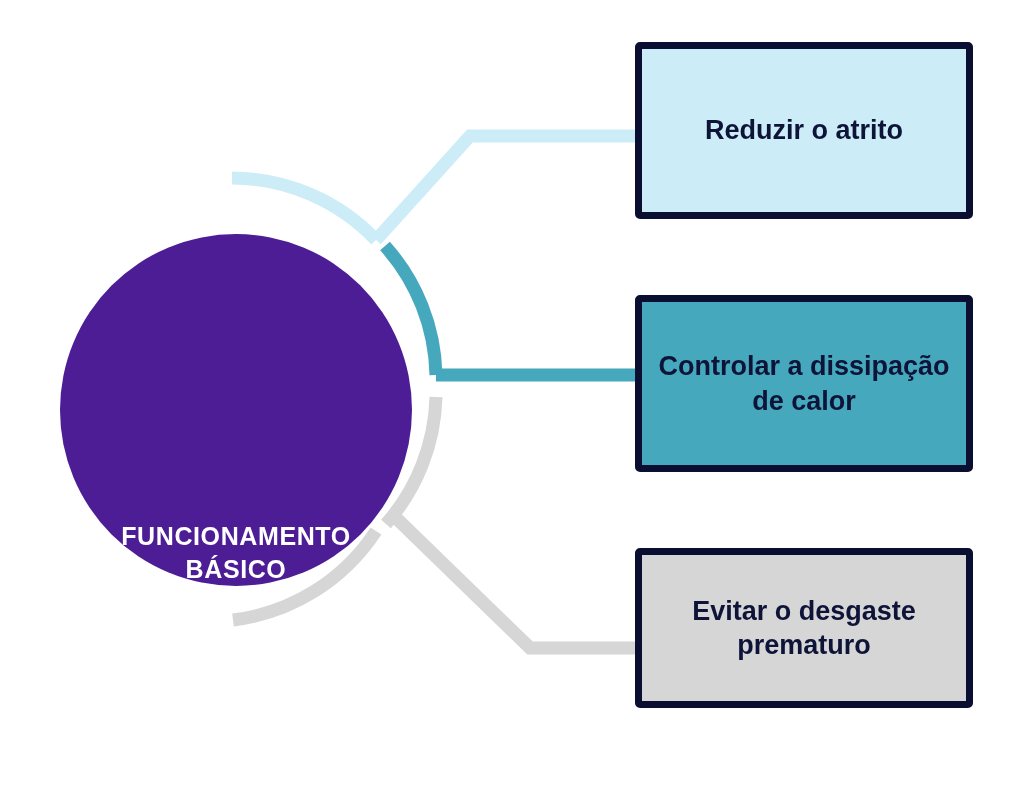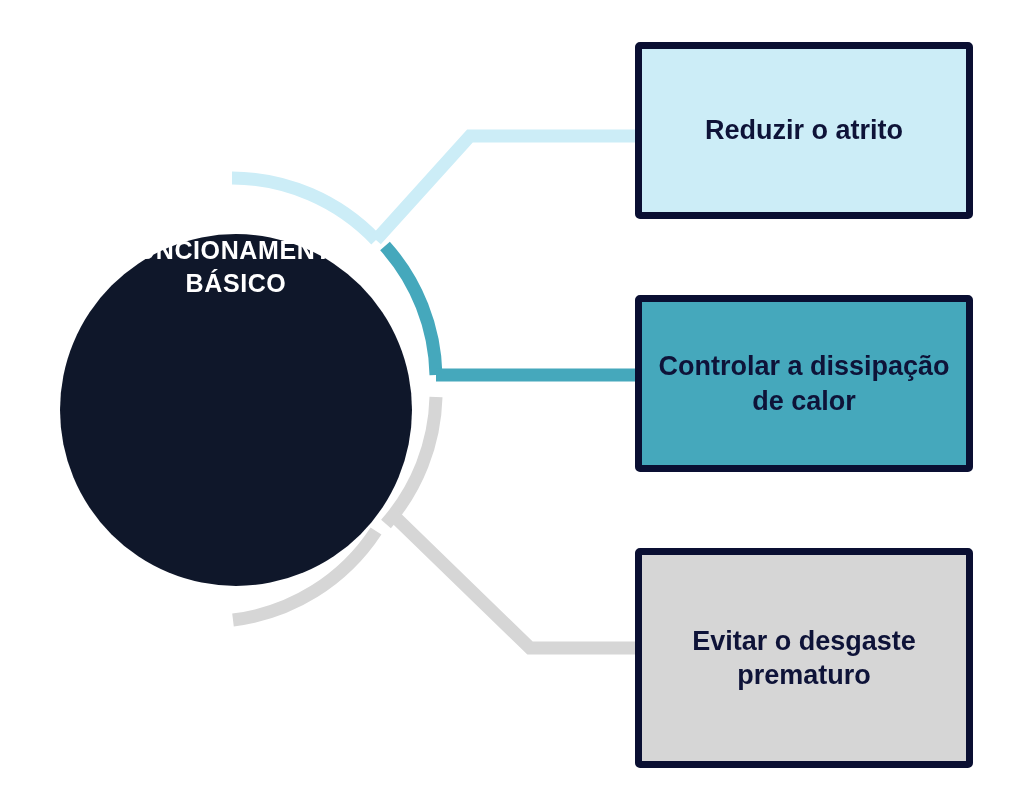--- a/index.html
+++ b/index.html
@@ -33,9 +33,9 @@
     width: 352px;
     height: 352px;
     border-radius: 50%;
-    background: #0f172a;
+    background: #4c1d95;
     display: flex;
-    align-items: flex-start;
+    align-items: flex-end;
     justify-content: center;
     z-index: 3;
   }

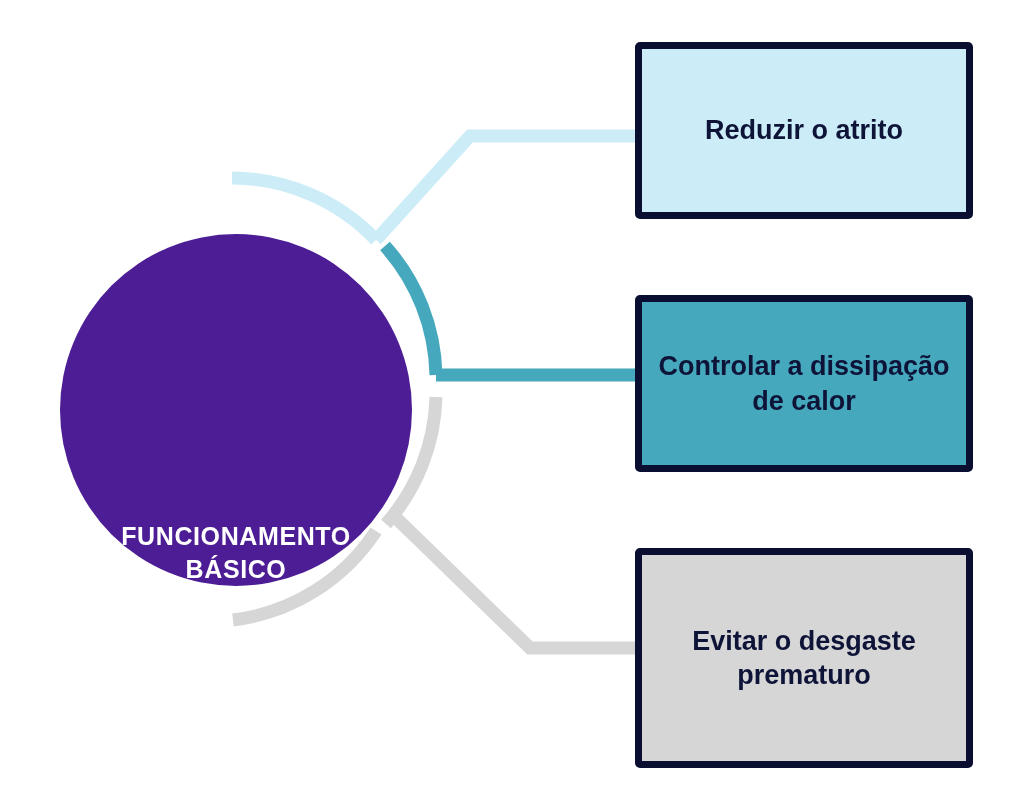--- a/index.html
+++ b/index.html
@@ -88,7 +88,7 @@
     left: 635px;
     top: 548px;
     width: 338px;
-    height: 220px;
+    height: 160px;
     background: #D6D6D6;
   }
 </style>

